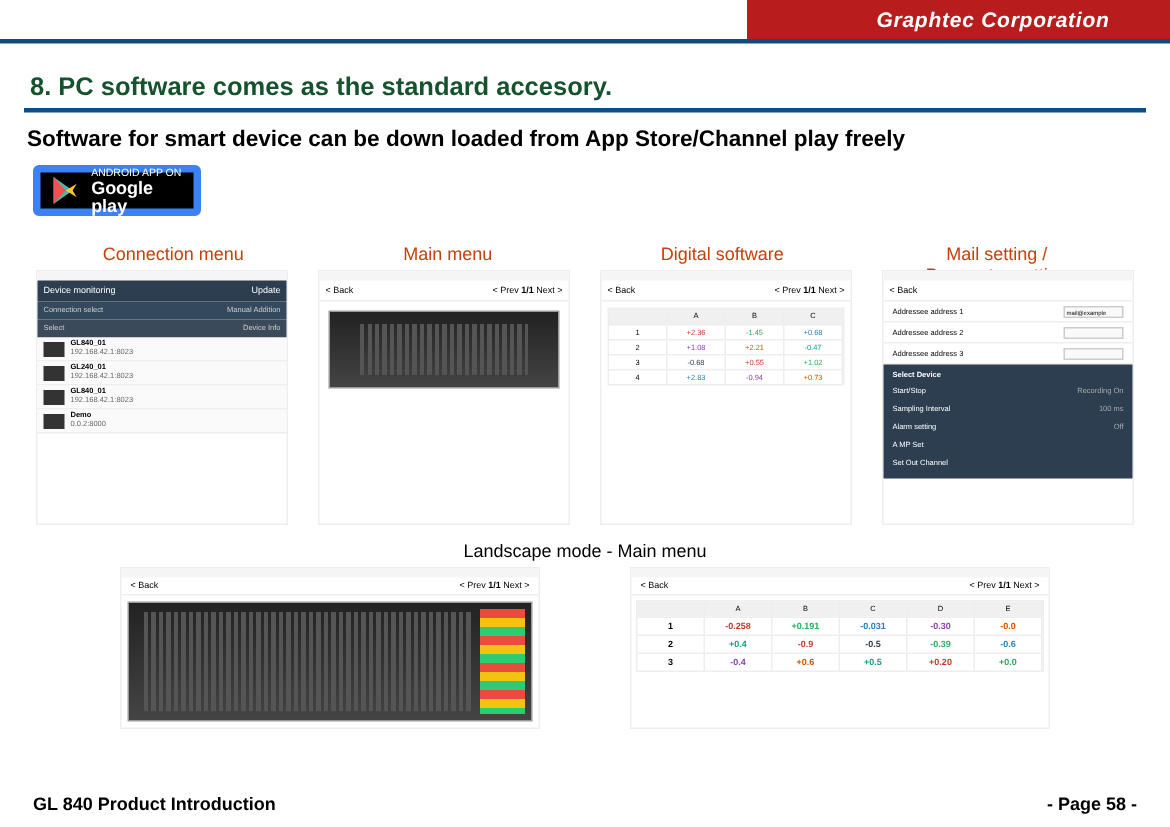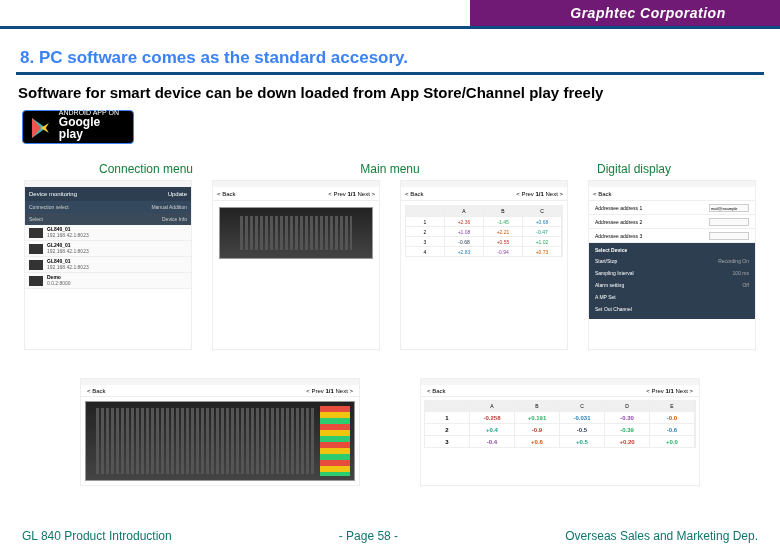--- a/index.html
+++ b/index.html
@@ -4,7 +4,7 @@
 <style>
   * { box-sizing: border-box; margin: 0; padding: 0; }
   body { width: 780px; height: 551px; background: #fff; font-family: Arial, sans-serif; position: relative; overflow: hidden; }
-  .top-bar { position: absolute; top: 0; right: 0; width: 310px; height: 26px; background: #701a75; color: #fff; display: flex; align-items: center; justify-content: center; font-size: 14px; font-style: italic; font-weight: bold; letter-spacing: 0.5px; padding-left: 46px; }
+  .top-bar { position: absolute; top: 0; right: 0; width: 282px; height: 26px; background: #b91c1c; color: #fff; display: flex; align-items: center; justify-content: center; font-size: 14px; font-style: italic; font-weight: bold; letter-spacing: 0.5px; padding-left: 46px; }
   .top-line { position: absolute; top: 26px; left: 0; right: 0; height: 3px; background: #0F4C81; }
   .section-title { position: absolute; top: 48px; left: 20px; font-size: 17px; font-weight: bold; color: #3b82f6; }
   .underline { position: absolute; top: 72px; left: 16px; right: 16px; height: 3px; background: #0F4C81; }

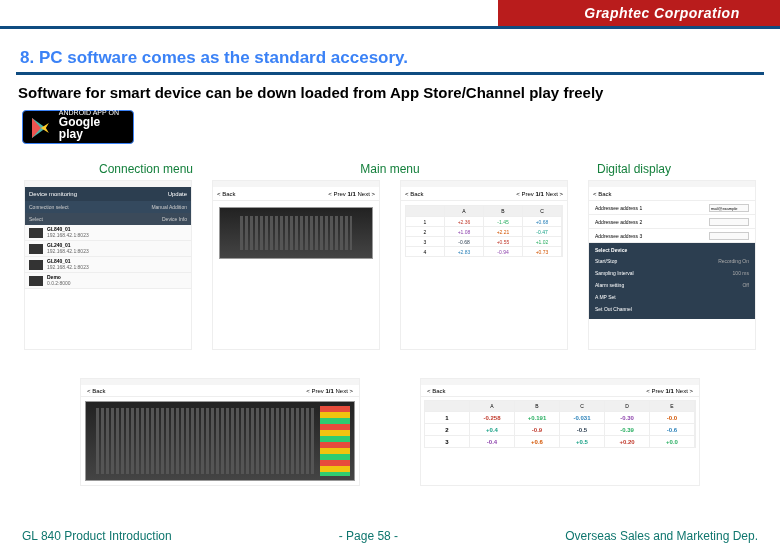--- a/index.html
+++ b/index.html
@@ -6,7 +6,7 @@
   body { width: 780px; height: 551px; background: #fff; font-family: Arial, sans-serif; position: relative; overflow: hidden; }
   .top-bar { position: absolute; top: 0; right: 0; width: 282px; height: 26px; background: #b91c1c; color: #fff; display: flex; align-items: center; justify-content: center; font-size: 14px; font-style: italic; font-weight: bold; letter-spacing: 0.5px; padding-left: 46px; }
   .top-line { position: absolute; top: 26px; left: 0; right: 0; height: 3px; background: #0F4C81; }
-  .section-title { position: absolute; top: 48px; left: 20px; font-size: 17px; font-weight: bold; color: #3b82f6; }
+  .section-title { position: absolute; top: 48px; left: 20px; font-size: 17px; font-weight: bold; color: #14532d; }
   .underline { position: absolute; top: 72px; left: 16px; right: 16px; height: 3px; background: #0F4C81; }
   .subtitle { position: absolute; top: 84px; left: 18px; font-size: 15px; font-weight: bold; color: #000; }
   .badges { position: absolute; top: 110px; left: 22px; display: flex; gap: 22px; }

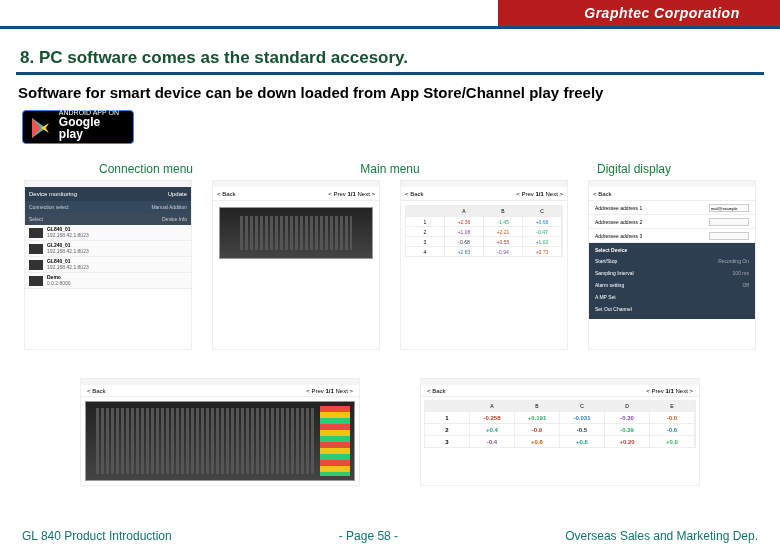--- a/index.html
+++ b/index.html
@@ -11,7 +11,7 @@
   .subtitle { position: absolute; top: 84px; left: 18px; font-size: 15px; font-weight: bold; color: #000; }
   .badges { position: absolute; top: 110px; left: 22px; display: flex; gap: 22px; }
   .badge { width: 112px; height: 34px; background: #000; border-radius: 4px; display: flex; align-items: center; padding: 3px 6px; gap: 6px; }
-  .badge-gp { border: 1px solid #3b82f6; align-items: flex-end; }
+  .badge-gp { border: 5px solid #3b82f6; }
   .badge-icon { width: 24px; height: 24px; }
   .badge-text { display: flex; flex-direction: column; color: #fff; line-height: 1; }
   .badge-small { font-size: 7px; }

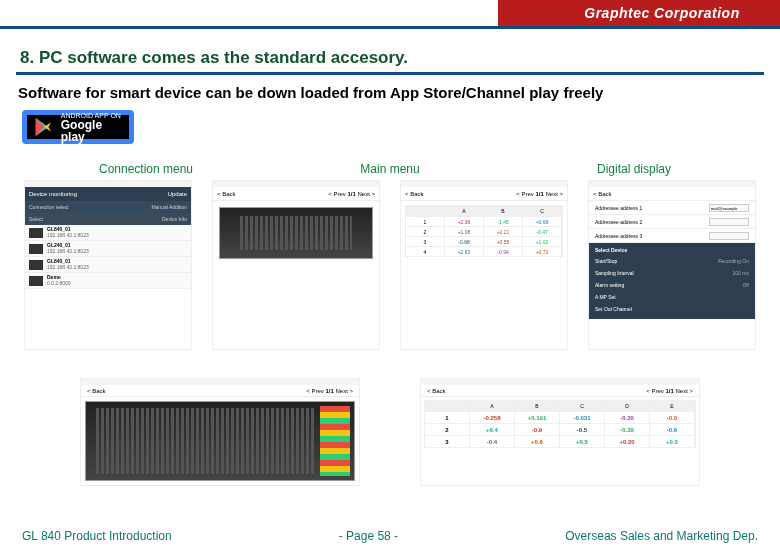--- a/index.html
+++ b/index.html
@@ -16,7 +16,7 @@
   .badge-text { display: flex; flex-direction: column; color: #fff; line-height: 1; }
   .badge-small { font-size: 7px; }
   .badge-big { font-size: 12px; font-weight: bold; }
-  .captions { position: absolute; top: 162px; left: 0; right: 0; display: flex; justify-content: space-around; padding: 0 24px; font-size: 12px; color: #15803d; }
+  .captions { position: absolute; top: 162px; left: 0; right: 0; display: flex; justify-content: space-around; padding: 0 24px; font-size: 12px; color: #c2410c; }
   .cap { flex: 1; text-align: center; }
   .screens { position: absolute; top: 180px; left: 24px; right: 24px; display: flex; gap: 20px; }
   .phone { flex: 1; height: 170px; background: #fff; border: 1px solid #eee; display: flex; flex-direction: column; font-size: 6px; }

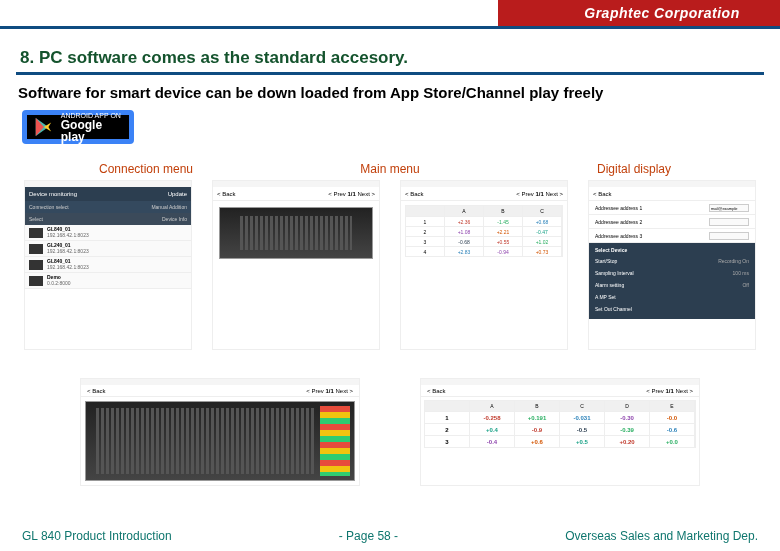--- a/index.html
+++ b/index.html
@@ -78,7 +78,7 @@
 <div class="captions">
   <div class="cap">Connection menu</div>
   <div class="cap">Main menu</div>
-  <div class="cap">Digital display</div>
+  <div class="cap">Digital software</div>
 </div>
 
 <div class="screens">

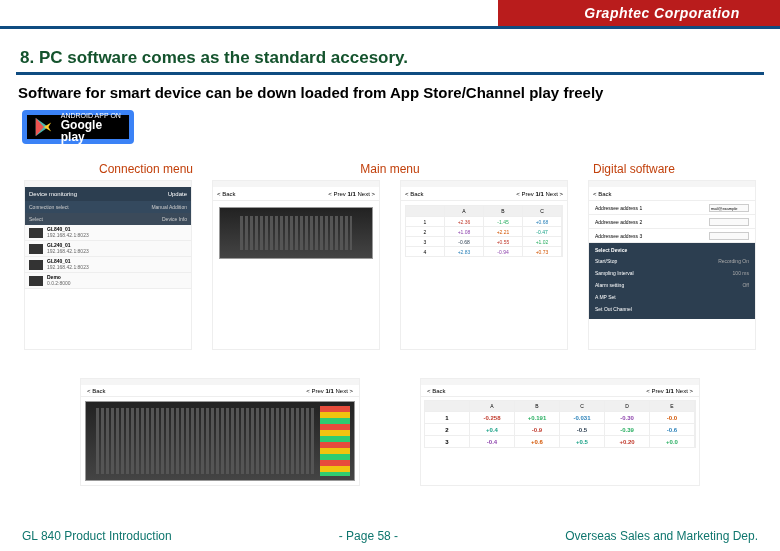--- a/index.html
+++ b/index.html
@@ -79,6 +79,7 @@
   <div class="cap">Connection menu</div>
   <div class="cap">Main menu</div>
   <div class="cap">Digital software</div>
+  <div class="cap"><span>Mail setting /</span><br><span>Parameter setting</span></div>
 </div>
 
 <div class="screens">

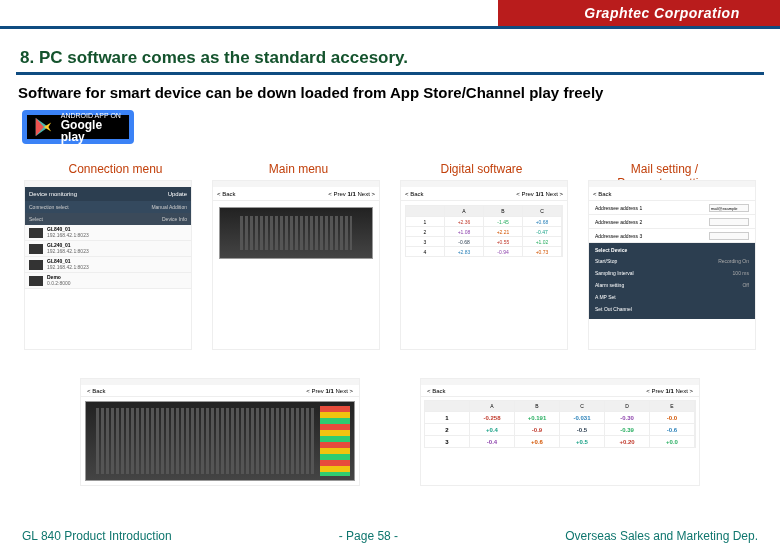--- a/index.html
+++ b/index.html
@@ -220,6 +220,7 @@
 </div>
 
 <div class="land-captions">
+  <div class="land-cap">Landscape mode - Main menu</div>
 </div>
 
 <div class="land-screens">

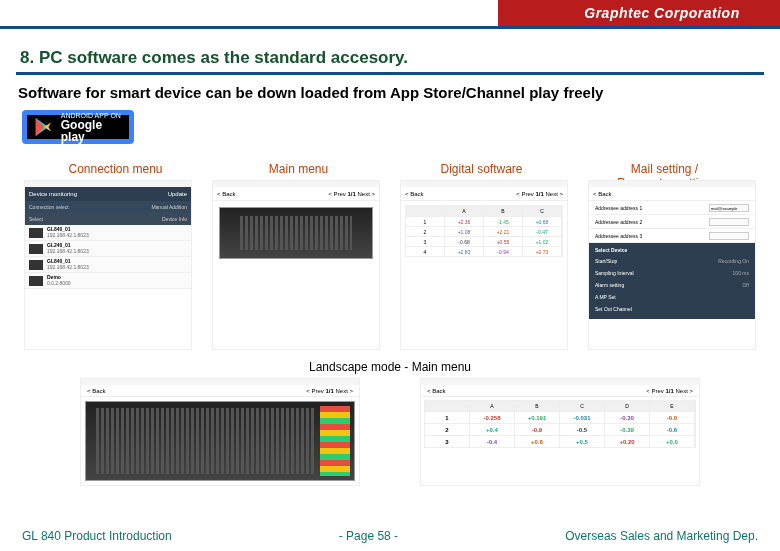--- a/index.html
+++ b/index.html
@@ -50,7 +50,7 @@
   .land-grid-h { height:10px; background:#f0f0f0; display:flex; font-size:5px; }
   .land-grid-h > div, .land-grid-r > div { flex:1; border-right:1px solid #eee; text-align:center; display:flex; align-items:center; justify-content:center; }
   .land-grid-r { height:12px; display:flex; font-size:6px; border-top:1px solid #eee; }
-  .footer { position:absolute; bottom:8px; left:0; right:0; display:flex; justify-content:space-between; padding:0 22px; font-size:12px; color:#0f766e; }
+  .footer { position:absolute; bottom:8px; left:0; right:0; display:flex; justify-content:space-between; padding:0 22px; font-size:12px; color:#000000;font-weight:bold; }
 </style>
 </head>
 <body>

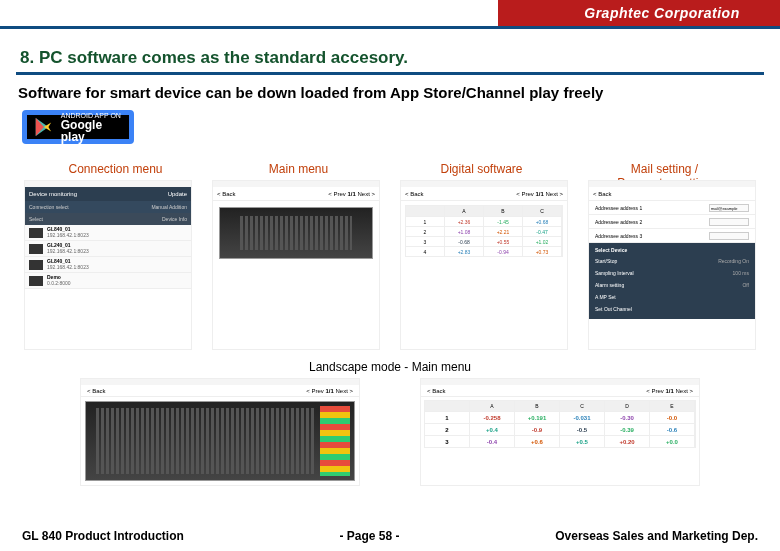--- a/index.html
+++ b/index.html
@@ -278,7 +278,6 @@
 <div class="footer">
   <span>GL 840 Product Introduction</span>
   <span>- Page 58 -</span>
-  <span>Overseas Sales and Marketing Dep.</span>
 </div>
 
 </body></html>

